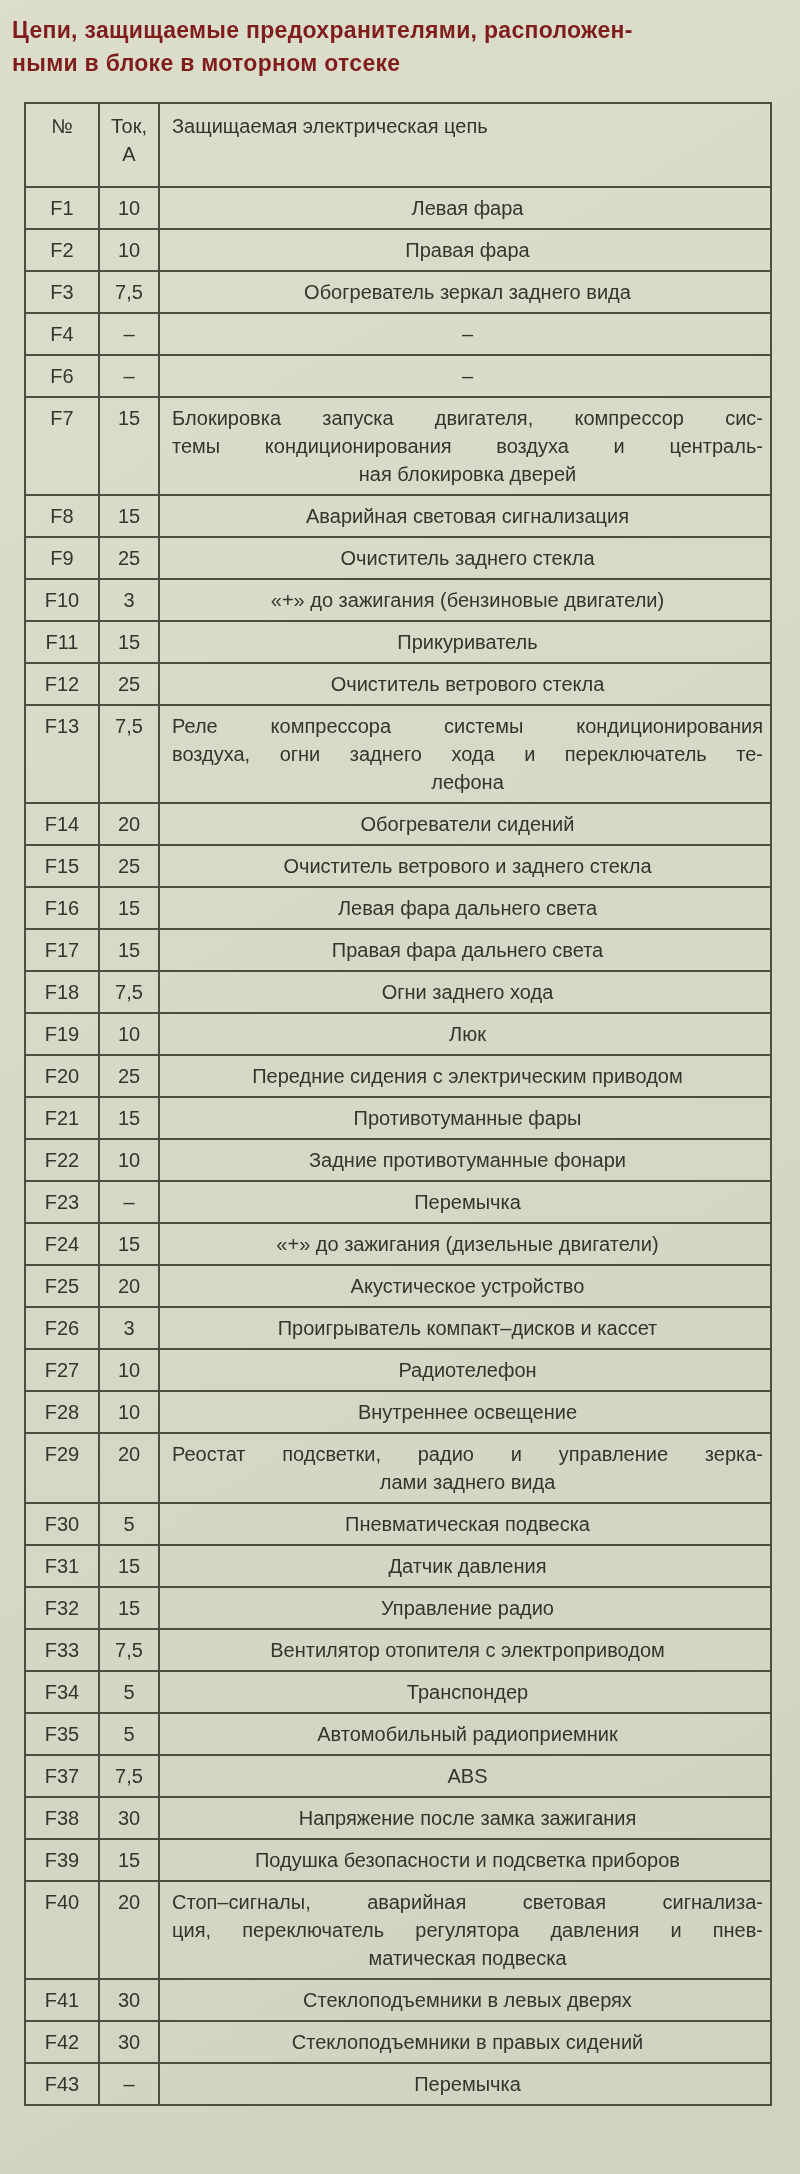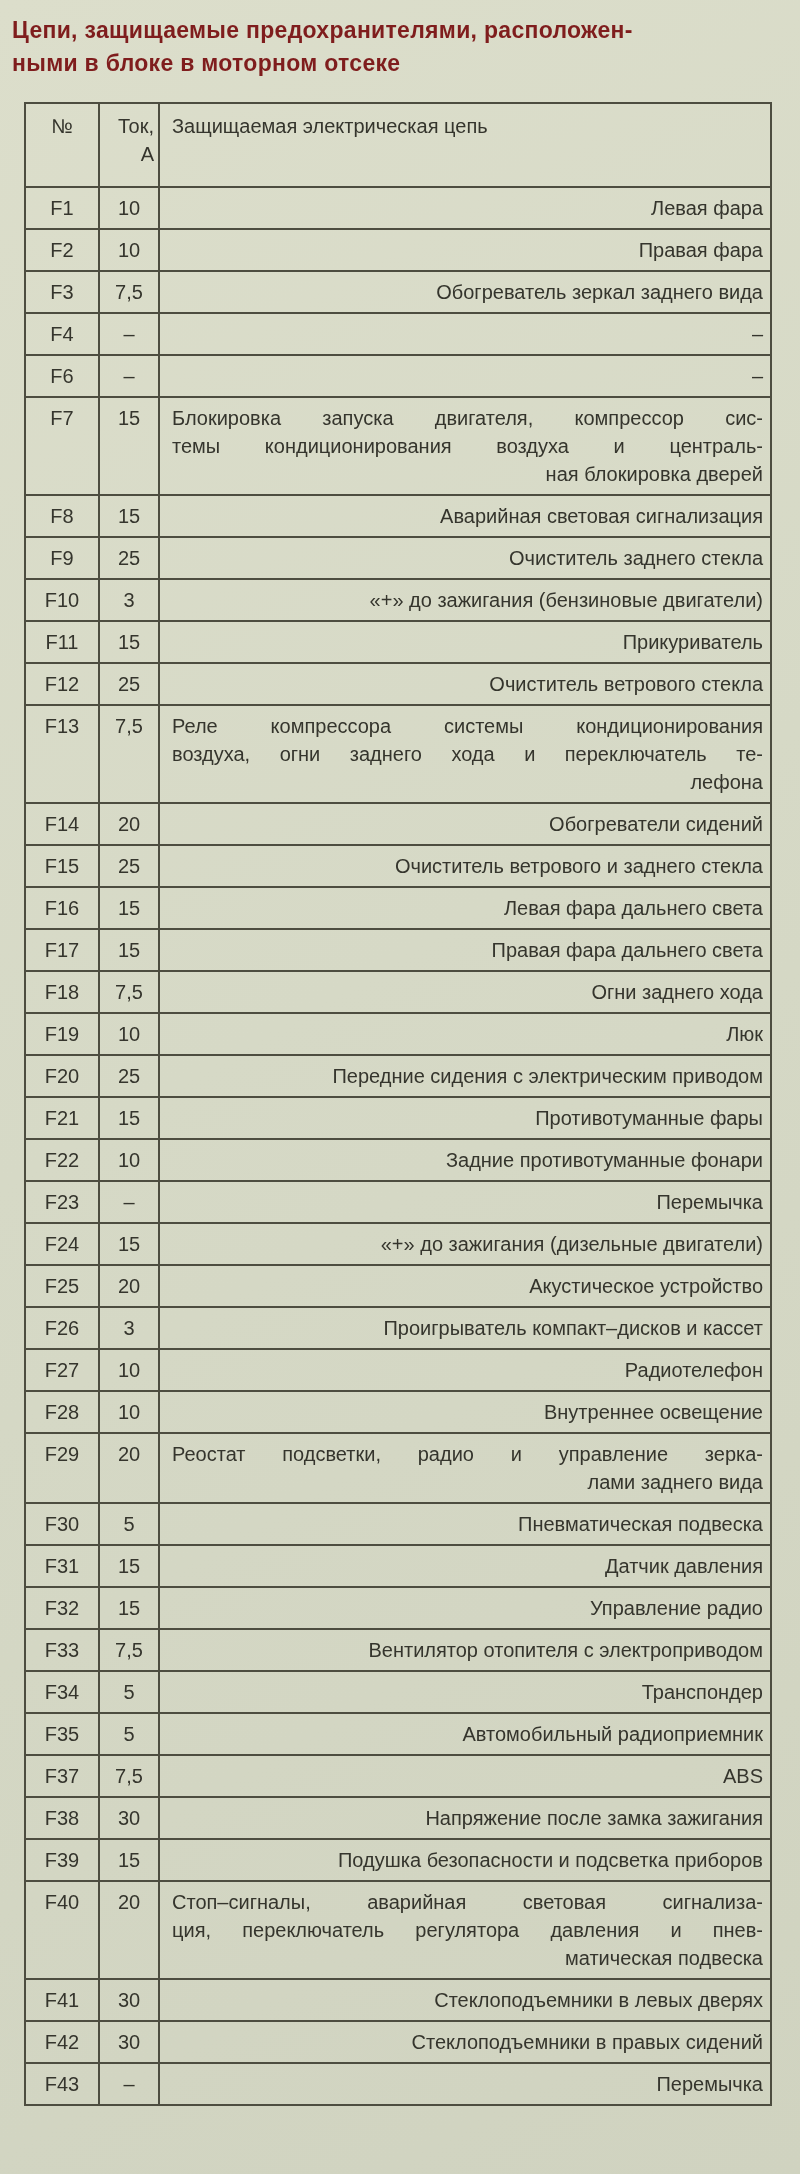--- a/index.html
+++ b/index.html
@@ -62,7 +62,7 @@
   td.c-desc {
     padding: 6px 7px 6px 12px;
   }
-  .line { display: block; text-align: right; }
+  .line { display: block; text-align: center; }
   .line.j { text-align: justify; text-align-last: justify; }
 </style>
 </head>

